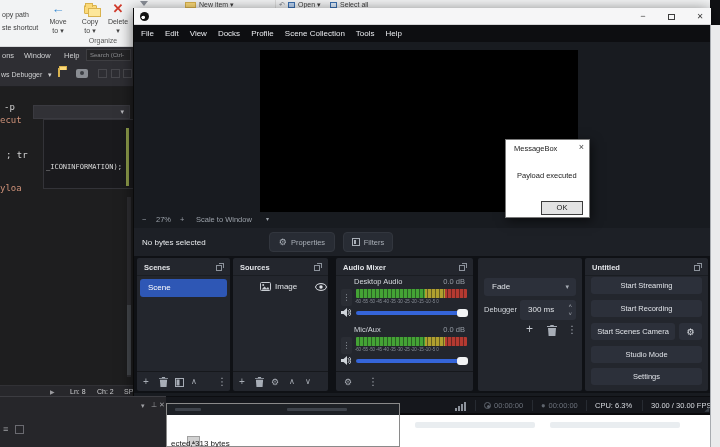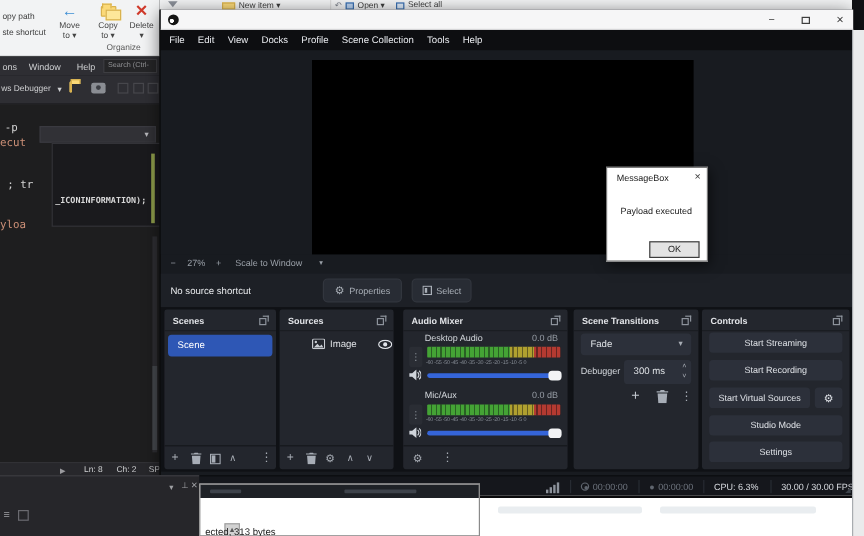--- a/index.html
+++ b/index.html
@@ -37,7 +37,7 @@
   .ghost-ico { position:absolute; top:6px; width:9px; height:9px; border:1px solid #47474c; }
   .code { font-family:"DejaVu Sans Mono", monospace; position:absolute; white-space:nowrap; }
   .ide-combo { left:33px; top:58px; width:97px; height:14px; background:#313136; border:1px solid #3a3a40; }
-  .ide-popup { left:43px; top:72px; width:94px; height:70px; background:#1a1a1d; border:1px solid #333338;font-weight:bold; }
+  .ide-popup { left:43px; top:72px; width:94px; height:70px; background:#1a1a1d; border:1px solid #333338; }
   .green-strip { left:126px; top:81px; width:3px; height:58px; background:#8f9e4b; }
   .ide-scroll { left:127px; top:150px; width:4px; height:180px; background:#2f2f33; }
   .ide-thumb { left:127px; top:258px; width:4px; height:70px; background:#45484d; }

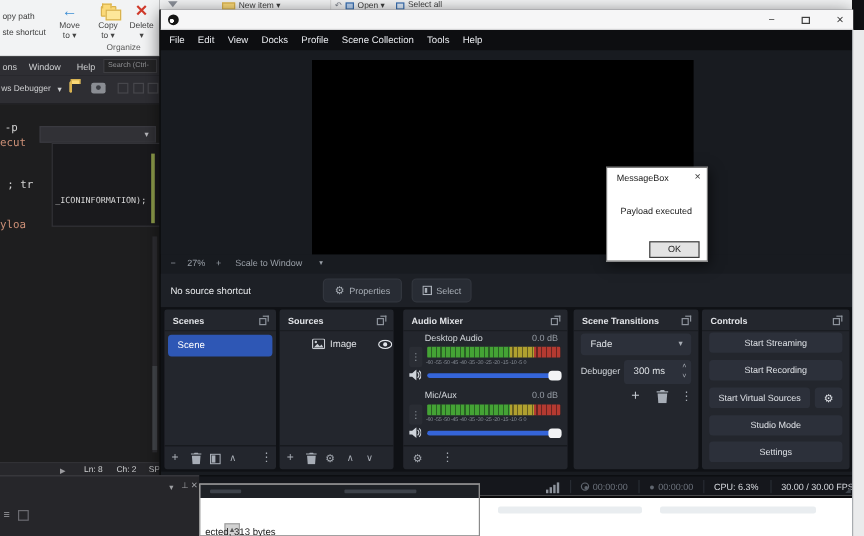--- a/index.html
+++ b/index.html
@@ -215,7 +215,7 @@
     <span style="left:132px;font-size:6px">▾</span>
   </div>
   <div class="abs src-row">
-    <span class="abs" style="left:8px;top:10px">No source shortcut</span>
+    <span class="abs" style="left:8px;top:10px">No bytes selected</span>
     <div class="pill-btn" style="left:135px;width:66px">
       <span style="font-size:9px">⚙</span>
       <span>Properties</span>

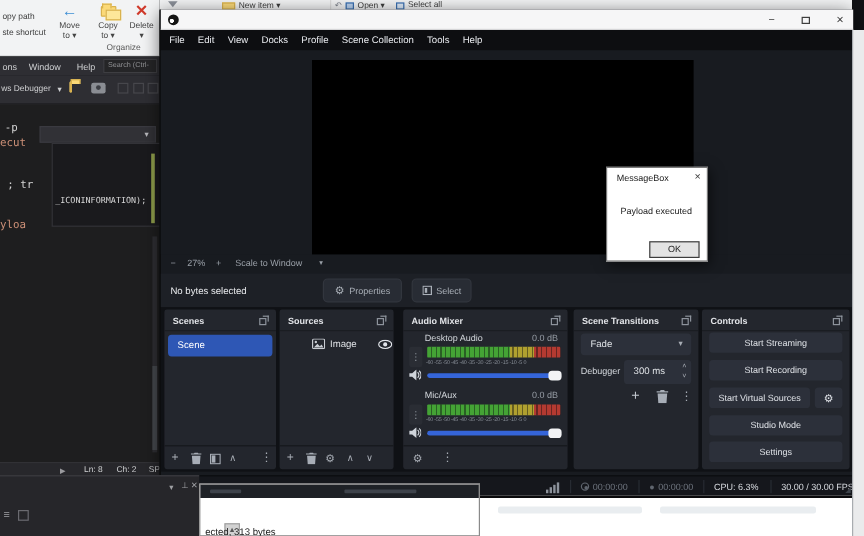--- a/index.html
+++ b/index.html
@@ -225,7 +225,7 @@
           <rect x="0.5" y="0.5" width="7" height="7" fill="none" stroke="#aab0b8"></rect>
           <rect x="2" y="2" width="2" height="4" fill="#aab0b8"></rect>
         </svg>
-      <span>Select</span>
+      <span>Filters</span>
     </div>
   </div>
 

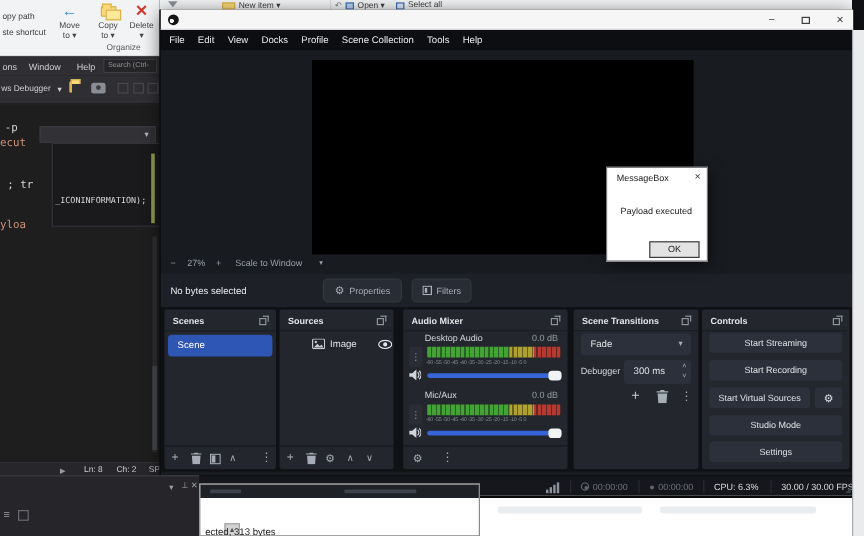--- a/index.html
+++ b/index.html
@@ -319,10 +319,6 @@
     </div>
 
     <div class="panel" style="left:344px;width:104px">
-      <div class="p-head">
-          <b>Scene Transitions</b>
-          <span class="popout"></span>
-        </div>
       <div class="combo" style="left:6px;top:20px;width:92px;height:18px;line-height:18px;padding-left:8px">
         <span>Fade</span>
         <span class="abs" style="right:7px;top:0;font-size:7px;color:#a8adb5">▾</span>

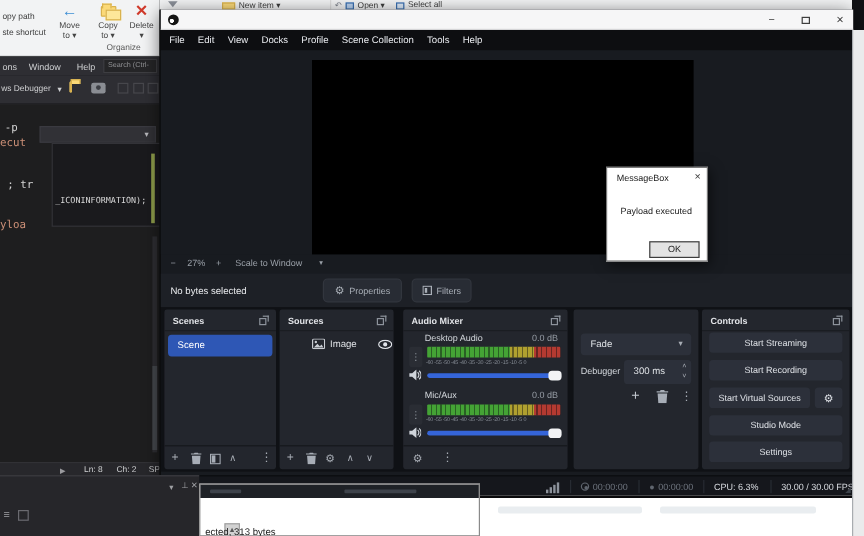--- a/index.html
+++ b/index.html
@@ -338,7 +338,7 @@
 
     <div class="panel" style="left:451px;width:123px">
       <div class="p-head">
-          <b>Controls</b>
+          <b>Untitled</b>
           <span class="popout"></span>
         </div>
       <div class="ctl-btn" style="top:19px">Start Streaming</div>

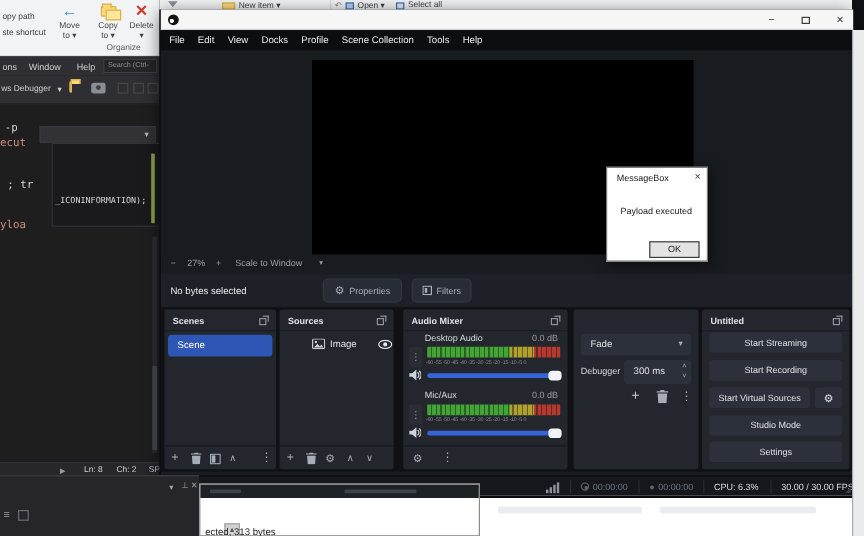--- a/index.html
+++ b/index.html
@@ -343,7 +343,7 @@
         </div>
       <div class="ctl-btn" style="top:19px">Start Streaming</div>
       <div class="ctl-btn" style="top:42px">Start Recording</div>
-      <div class="ctl-btn" style="top:65px;width:84px">Start Virtual Sources</div>
+      <div class="ctl-btn" style="top:65px;width:84px">Start Scenes Camera</div>
       <div class="ctl-btn" style="top:65px;left:94px;width:23px">
           <span style="font-size:9px">⚙</span>
         </div>

